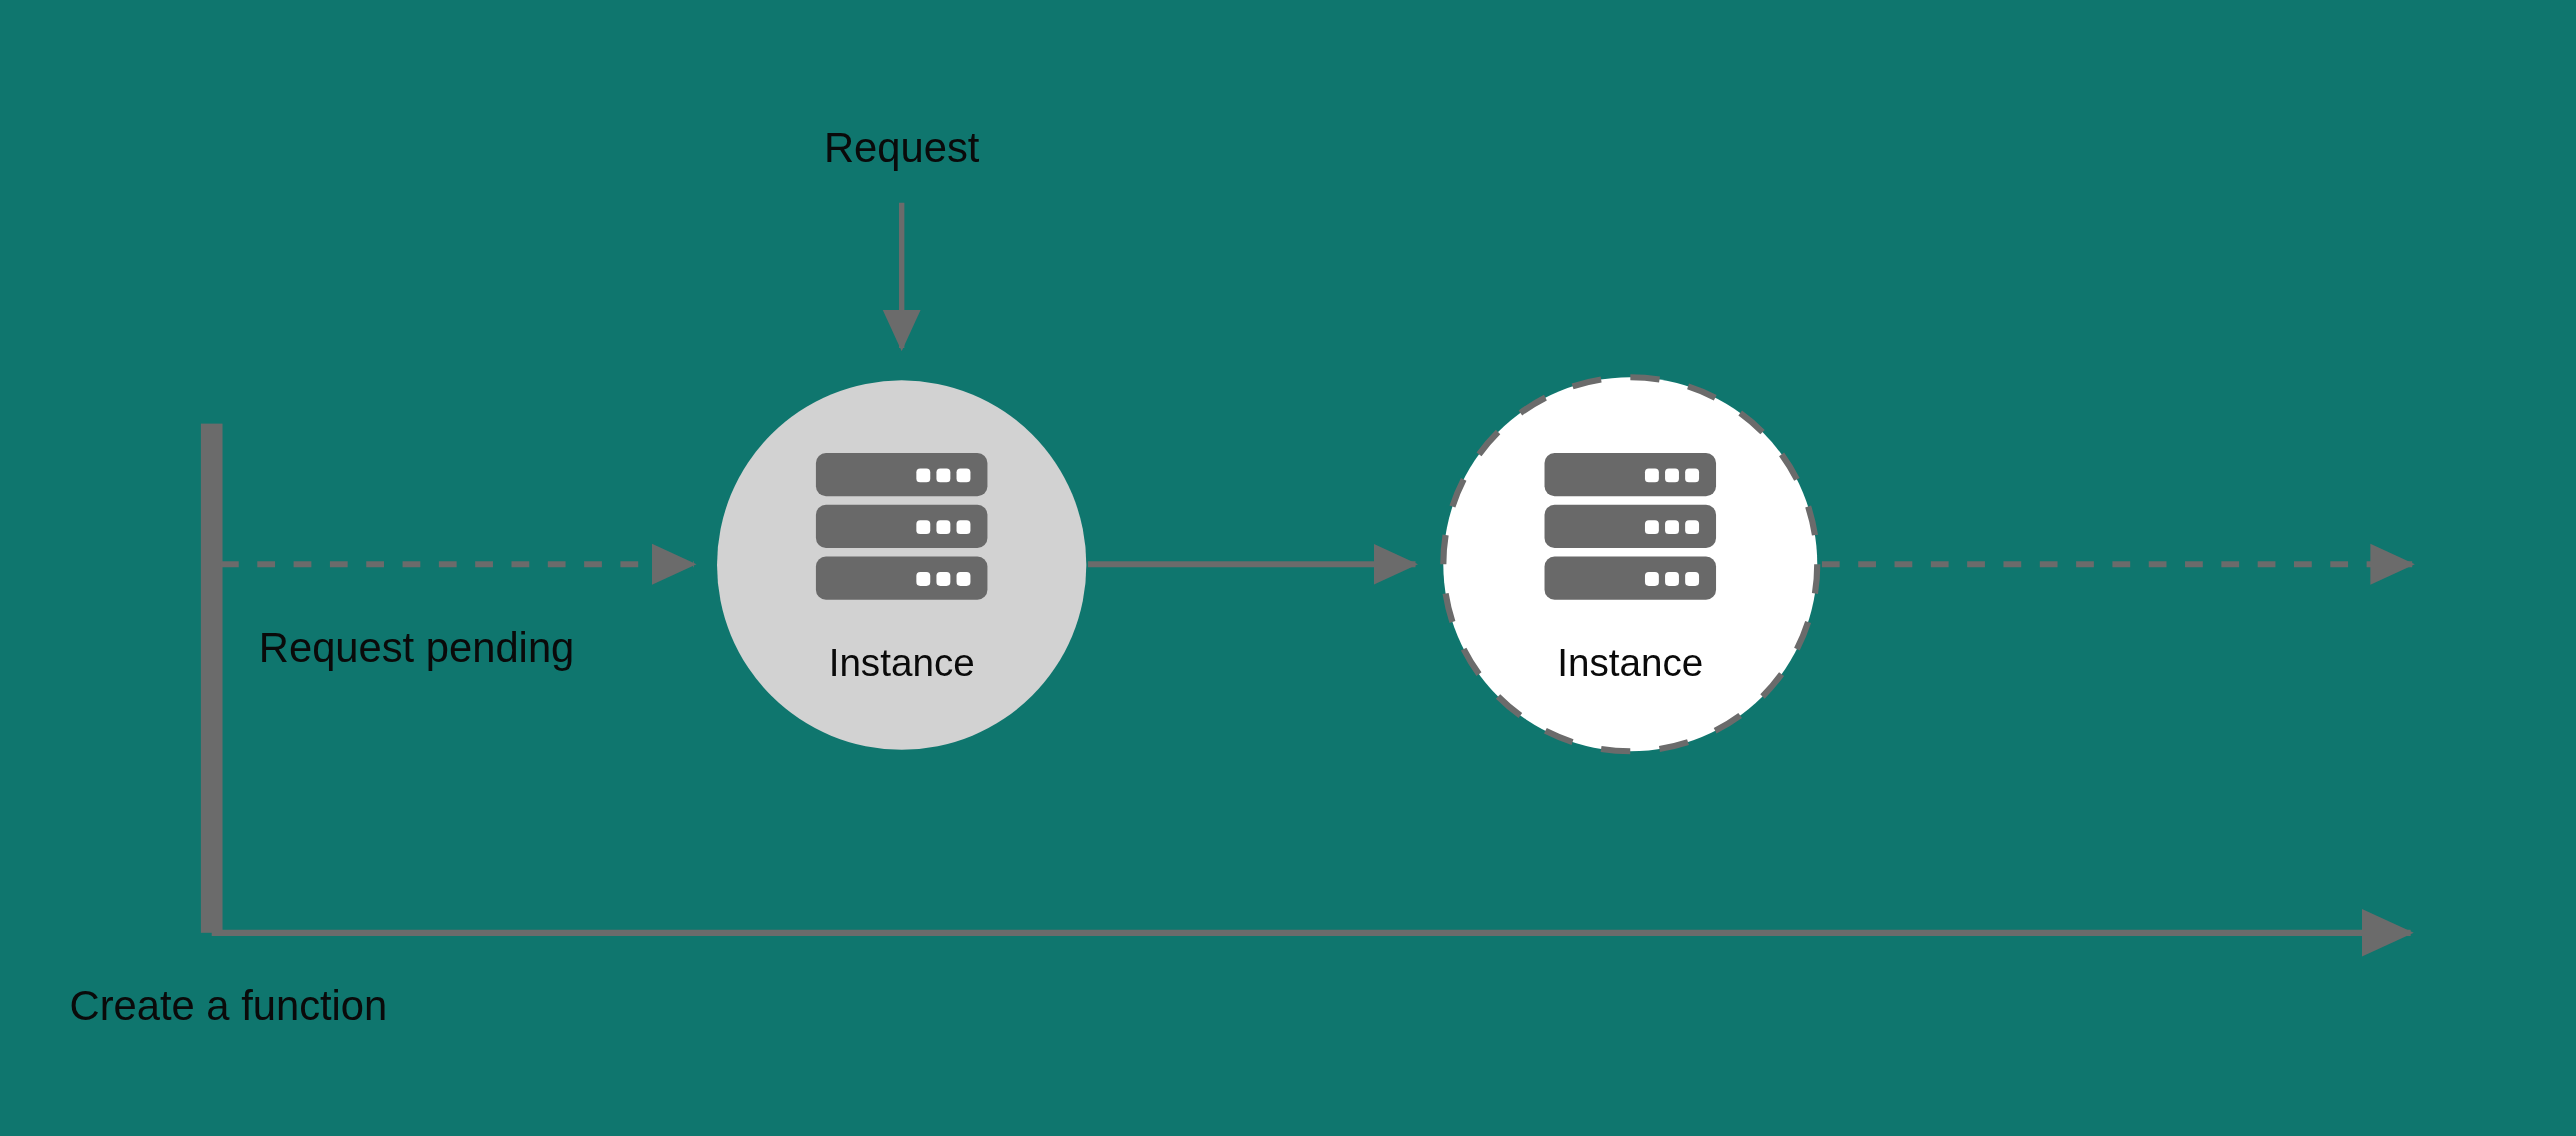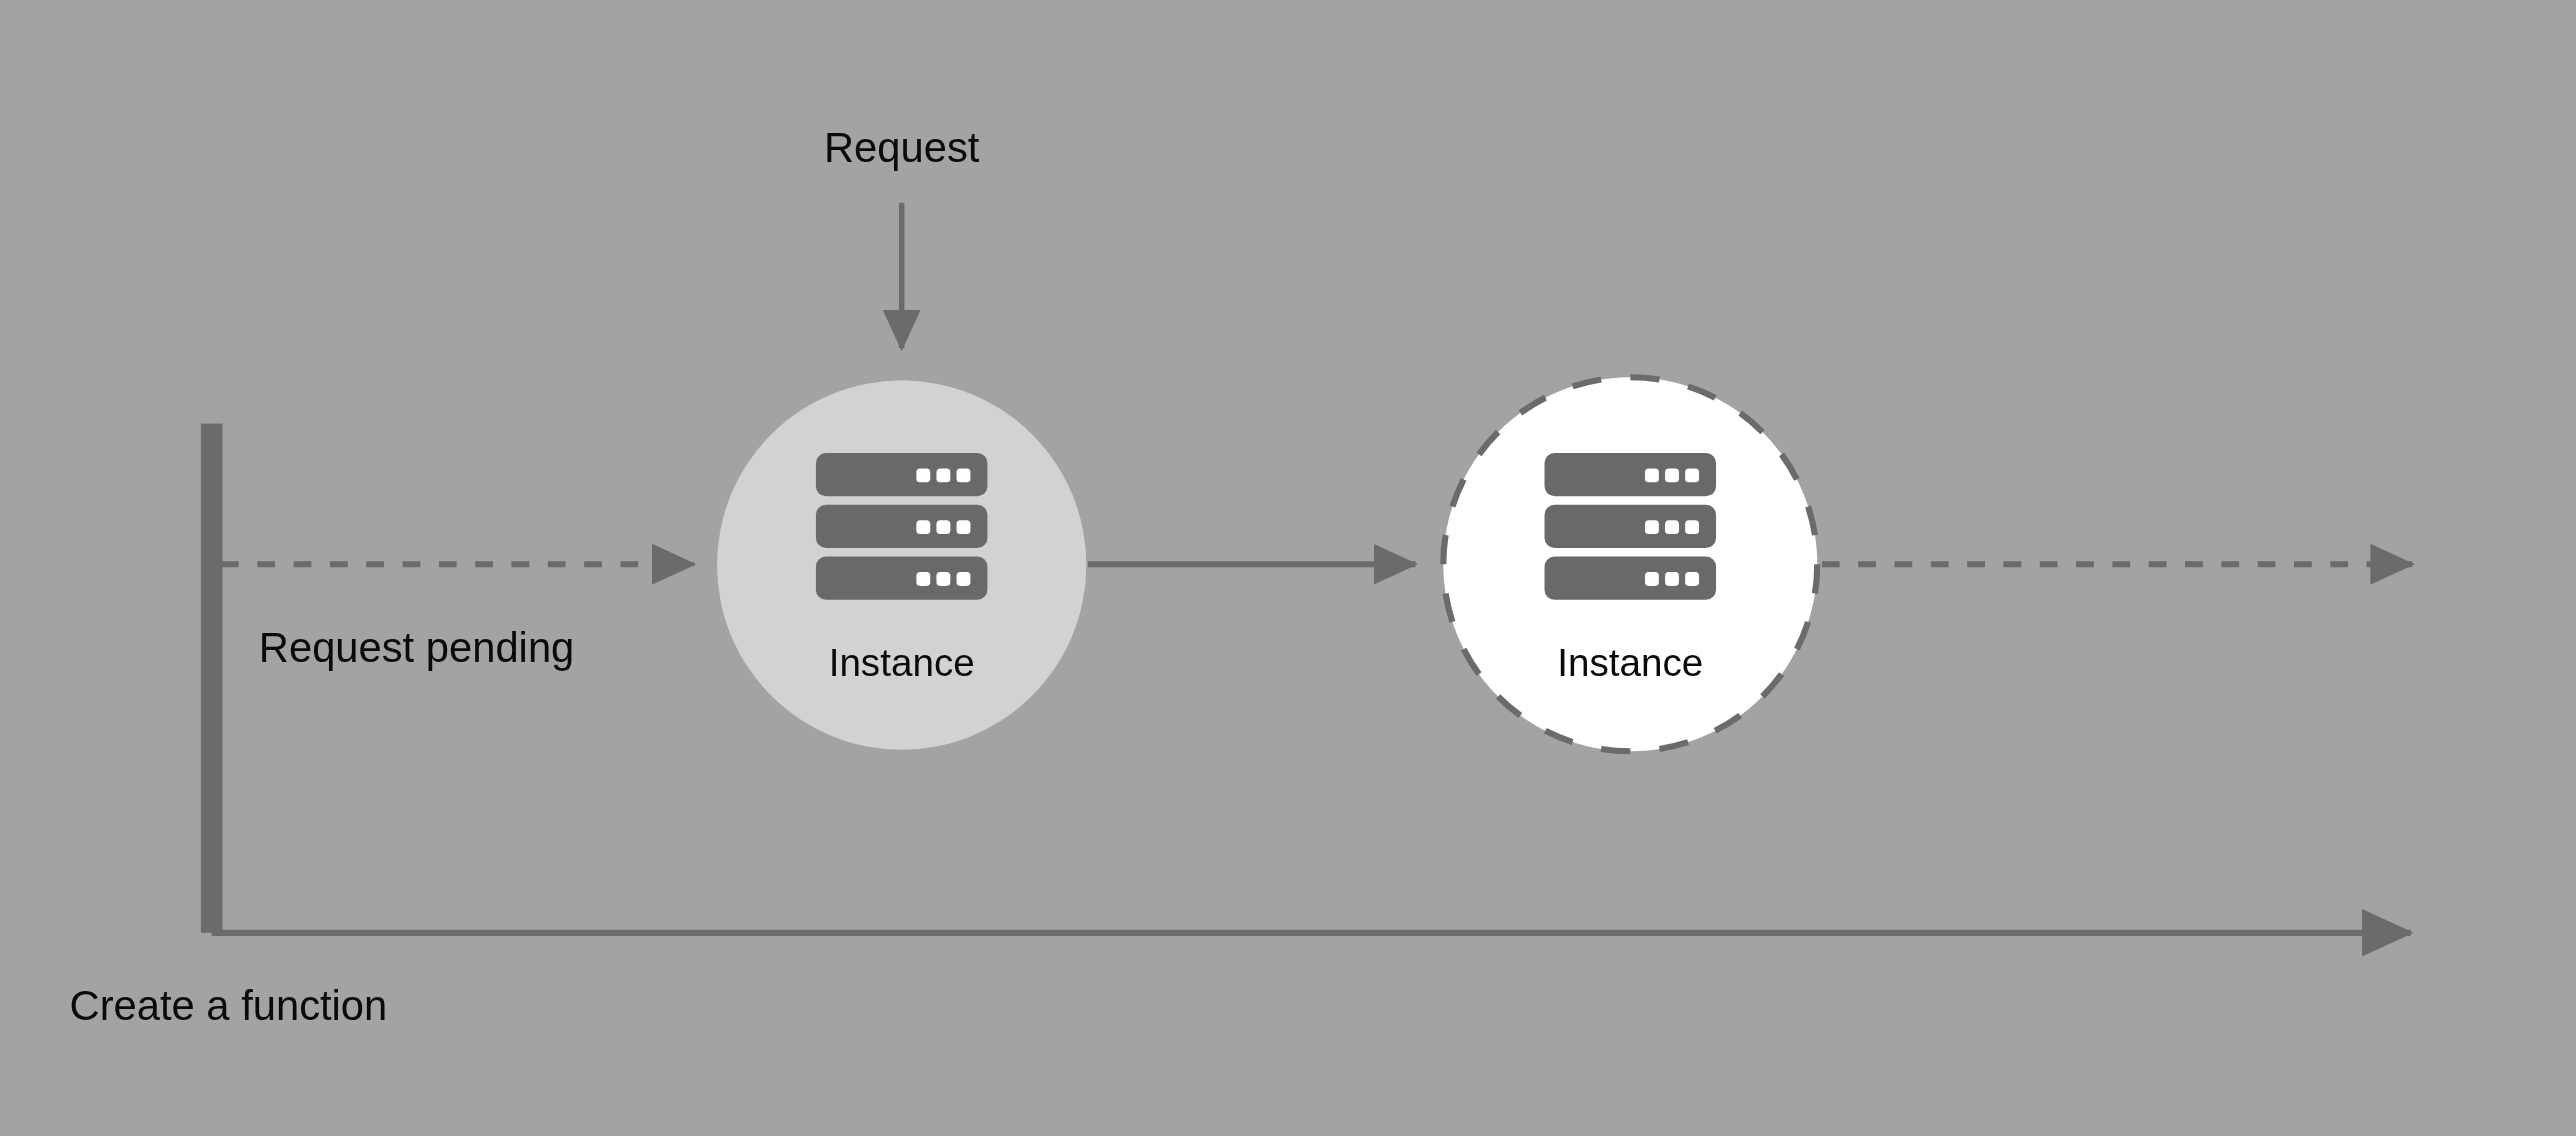--- a/index.html
+++ b/index.html
@@ -14,7 +14,7 @@
     position: relative;
     width: 2576px;
     height: 1137px;
-    background: #a3a3a3;
+    background: #0f766e;
     overflow: hidden;
   }
   svg.canvas {

